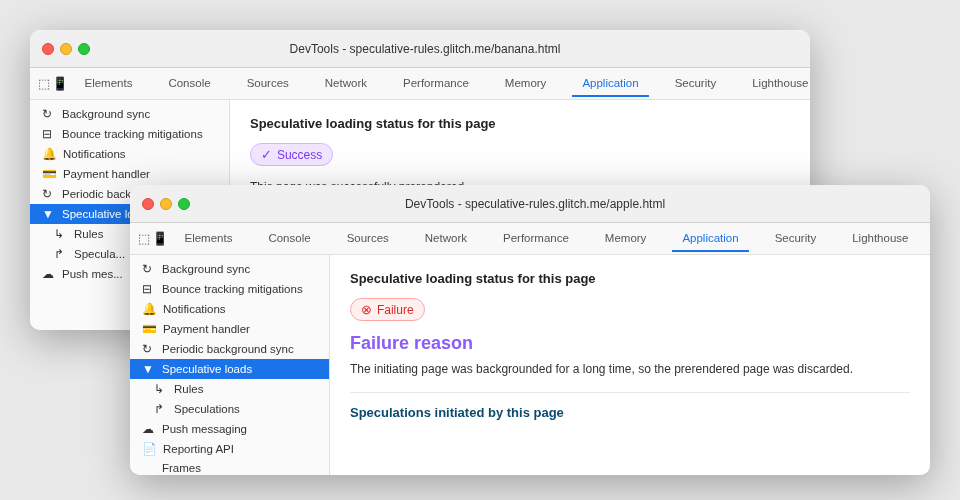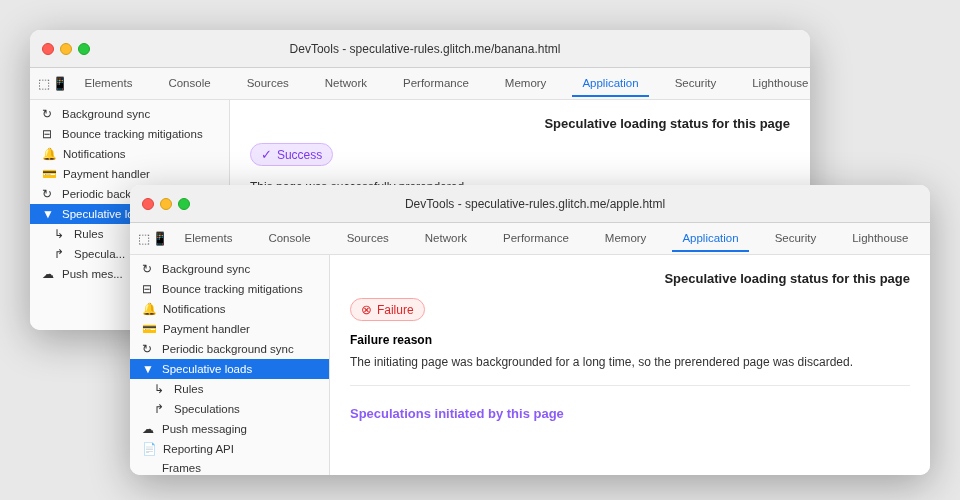--- a/index.html
+++ b/index.html
@@ -176,7 +176,6 @@
       font-weight: 600;
       color: #222;
       margin-bottom: 12px;
-      text-align: right;
     }
 
     .status-badge {

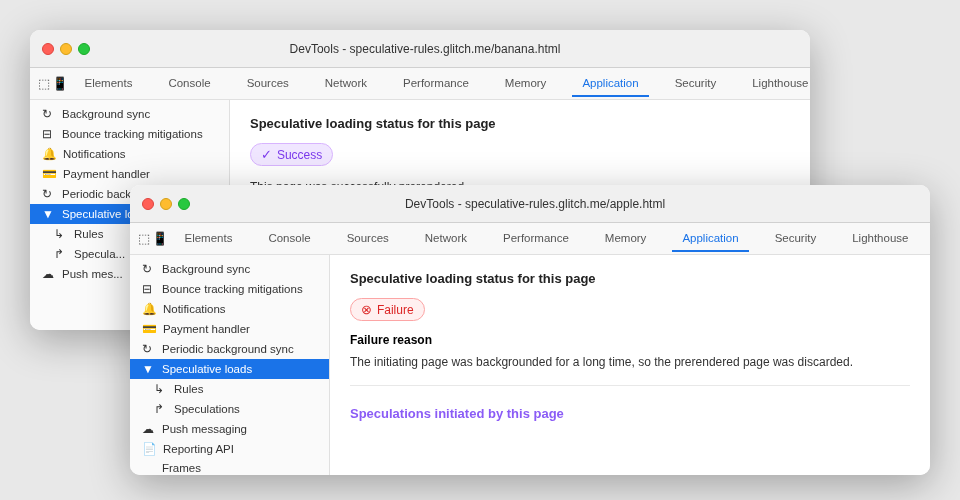--- a/index.html
+++ b/index.html
@@ -213,9 +213,9 @@
     }
 
     .failure-reason-title {
-      font-size: 12px;
+      font-size: 18px;
       font-weight: 600;
-      color: #000000;
+      color: #8b5cf6;
       margin-bottom: 6px;
     }
 

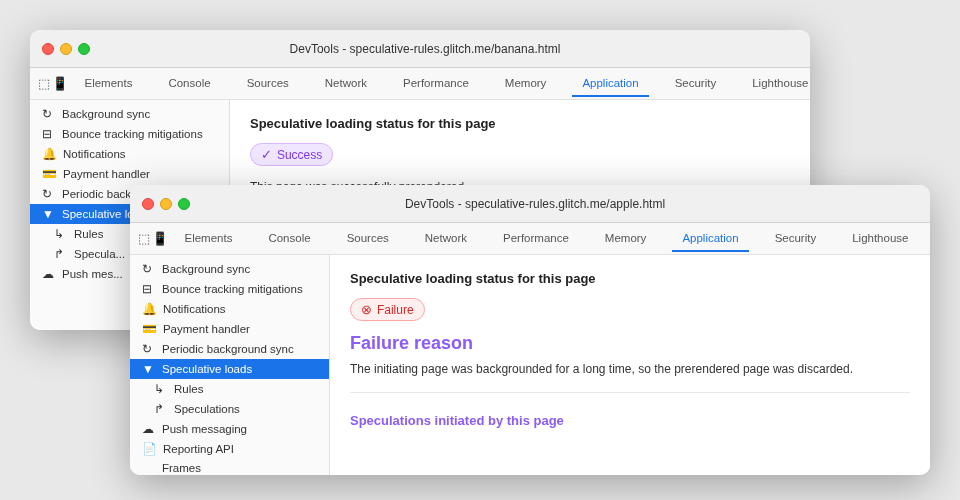--- a/index.html
+++ b/index.html
@@ -222,8 +222,8 @@
     .speculations-title {
       font-size: 13px;
       font-weight: 600;
-      color: #8b5cf6;
-      margin-top: 20px;
+      color: #0c4a6e;
+      margin-top: 12px;
     }
 
     .section-divider {

